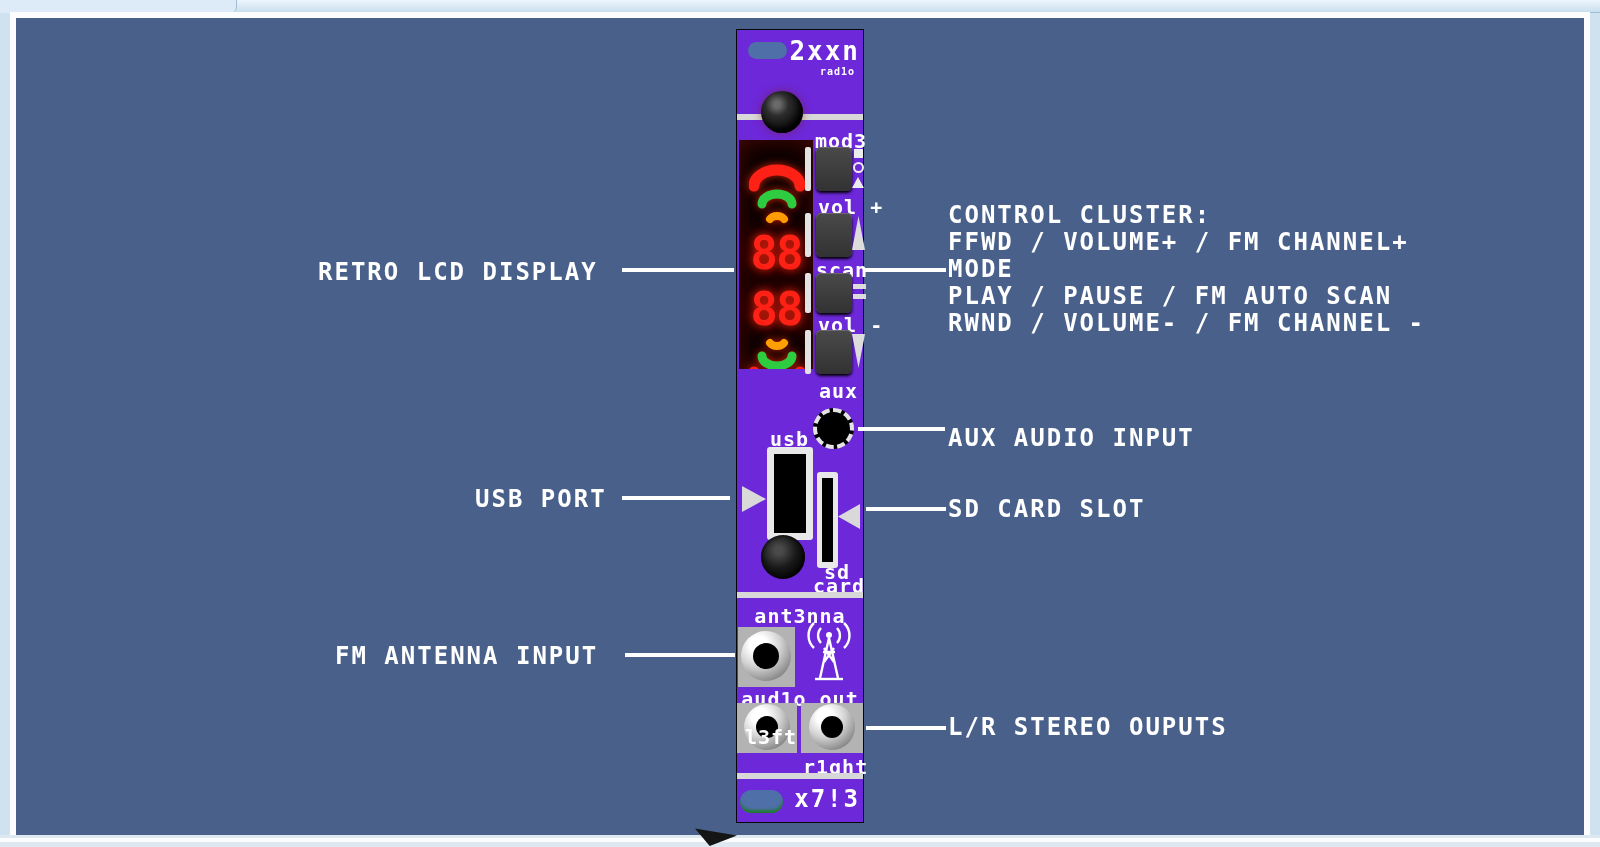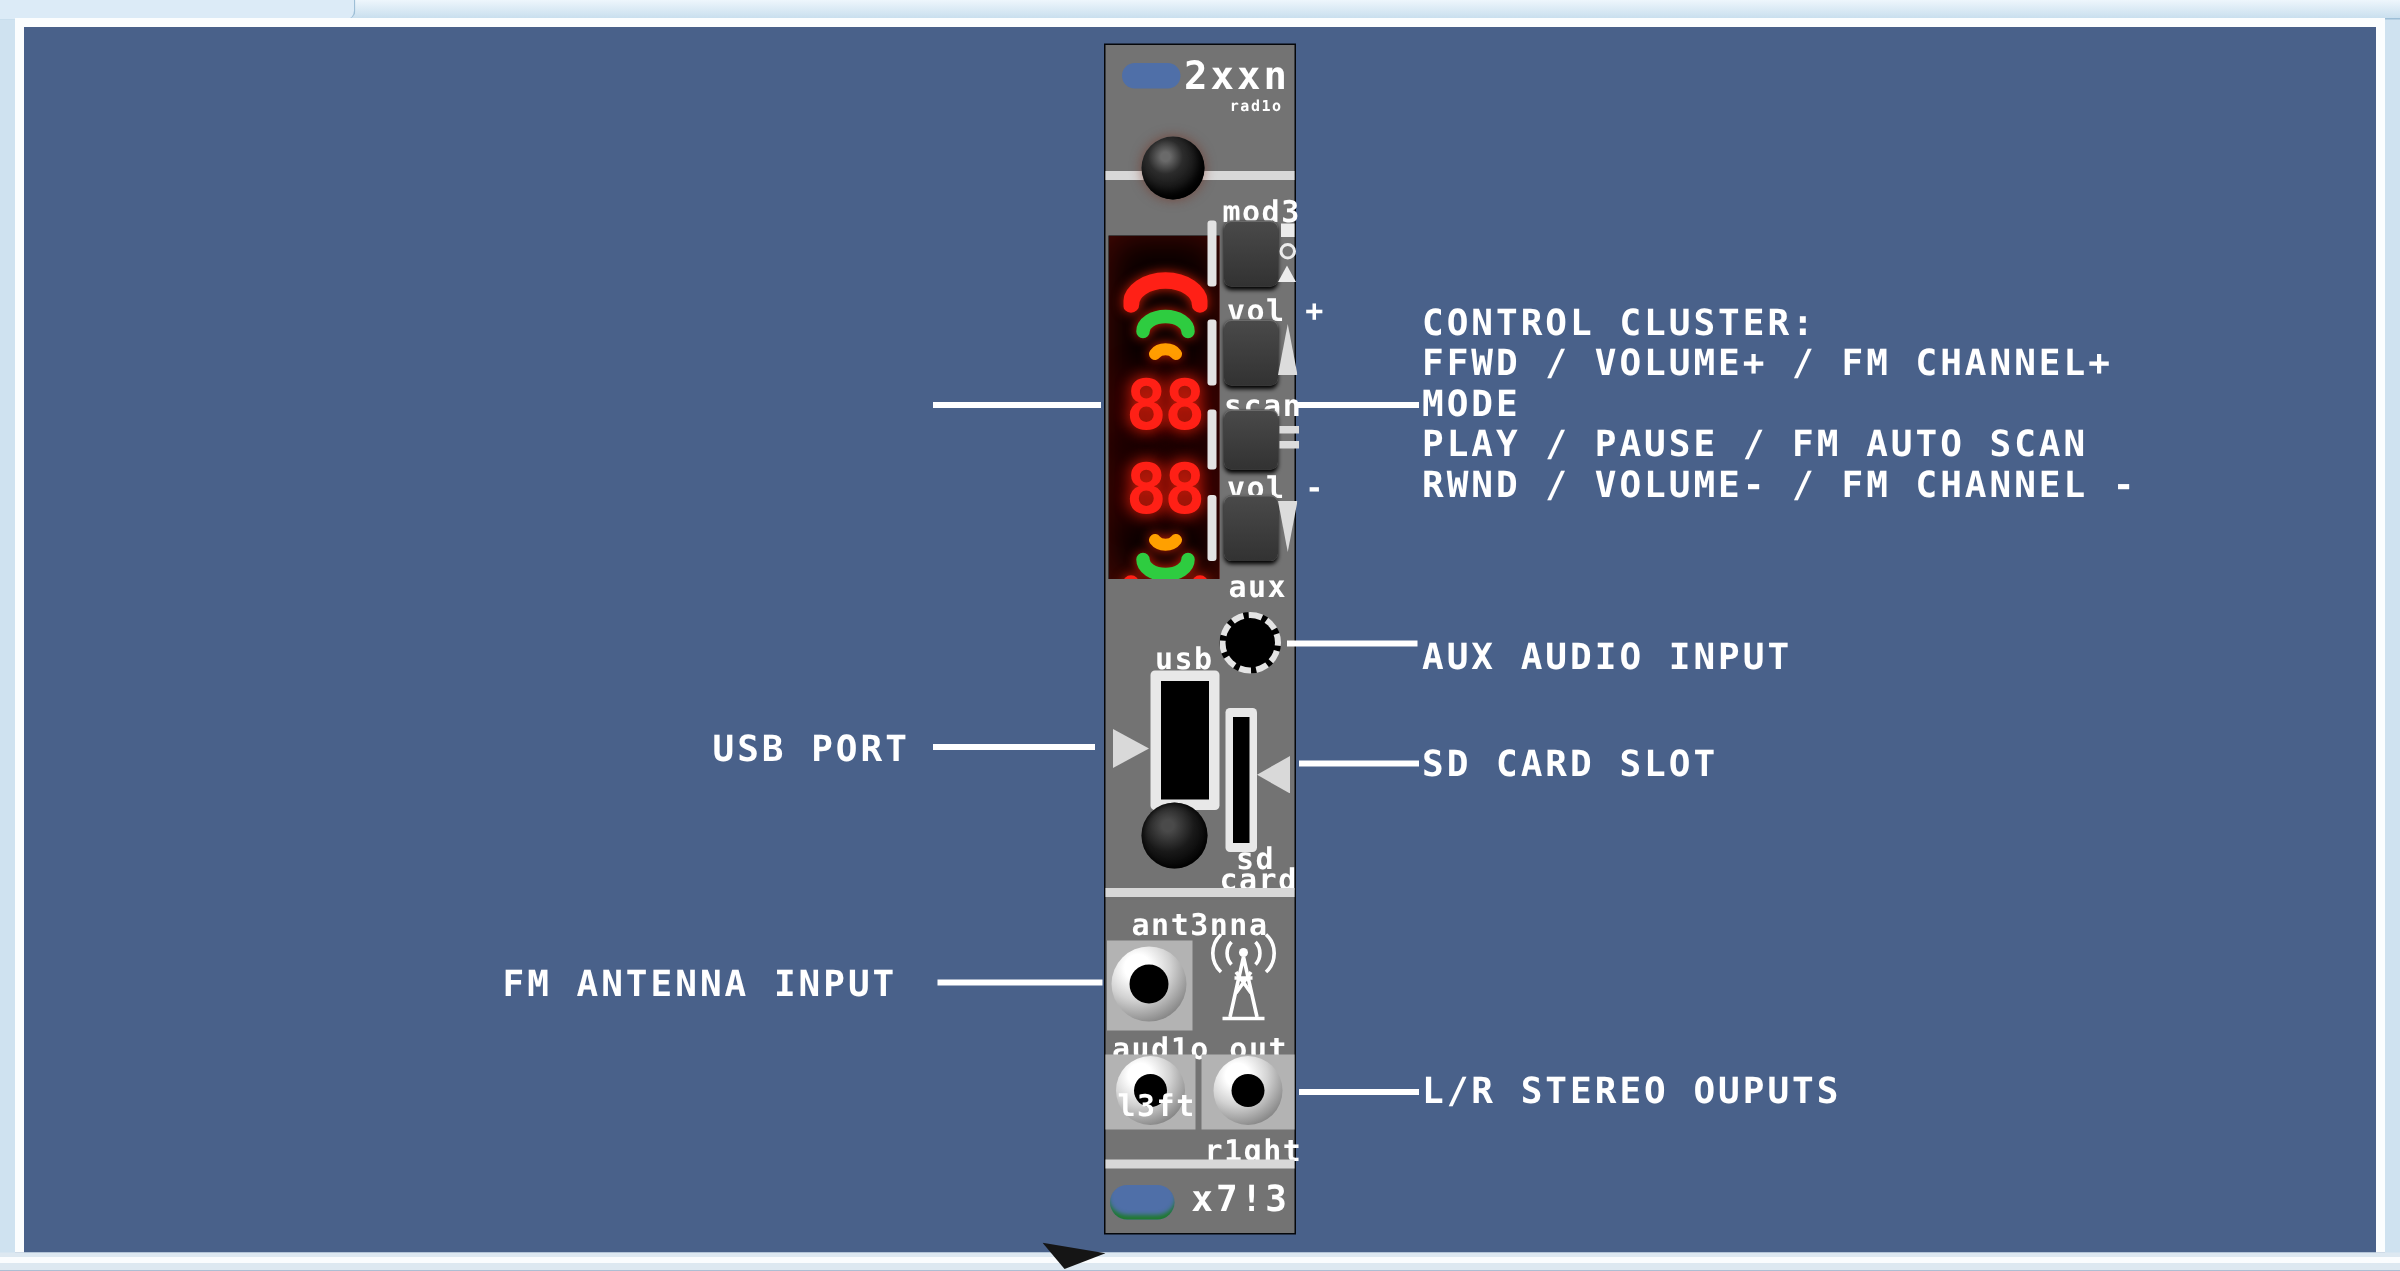--- a/index.html
+++ b/index.html
@@ -33,7 +33,7 @@
 
   
   .module { position:absolute; left:737px; top:30px; width:126px; height:792px;
-    background:#737373; z-index:2; box-shadow:0 0 0 1px #05070a; }
+    background:#6d28d9; z-index:2; box-shadow:0 0 0 1px #05070a; }
   .plabel { position:absolute; color:#fff; font-weight:700; font-size:20px; letter-spacing:1px;
     white-space:nowrap; font-family:"DejaVu Sans Mono", monospace; }
   .stripe { position:absolute; left:0; width:126px; height:6px; background:#d8d8d8; }

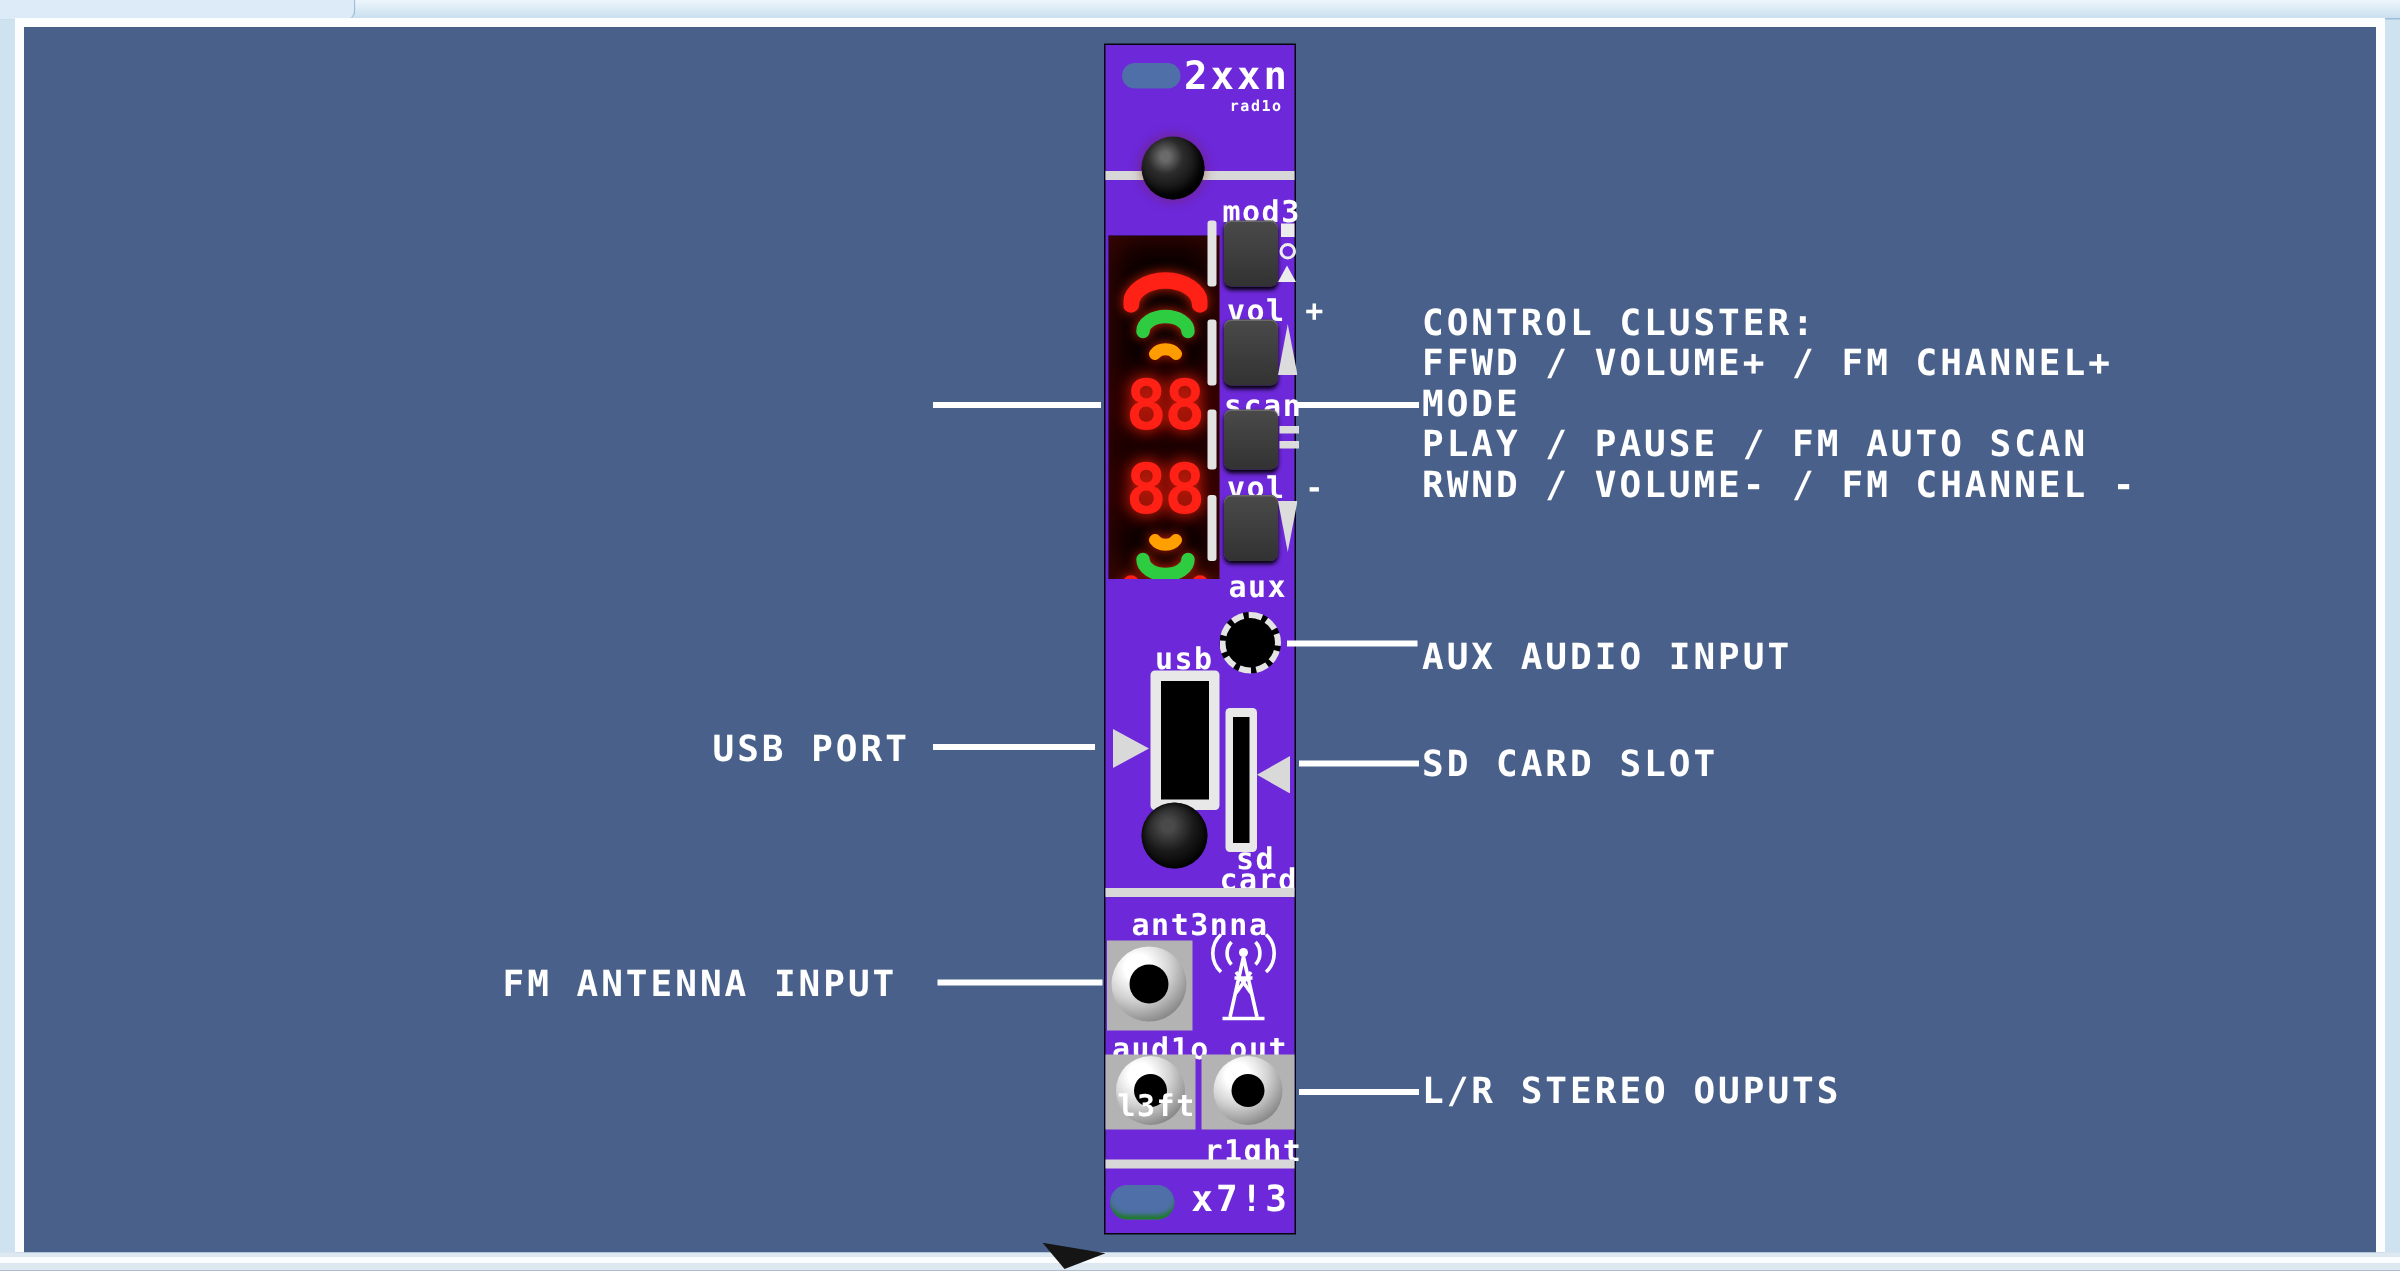--- a/index.html
+++ b/index.html
@@ -211,6 +211,7 @@
     <div class="logo">x7!3</div>
   </div>
 
+  <div class="ann" style="left:318px; top:258px;">RETRO LCD DISPLAY</div>
   <div class="line" style="left:622px; top:268px; width:112px;"></div>
   <div class="line" style="left:864px; top:268px; width:82px;"></div>
 

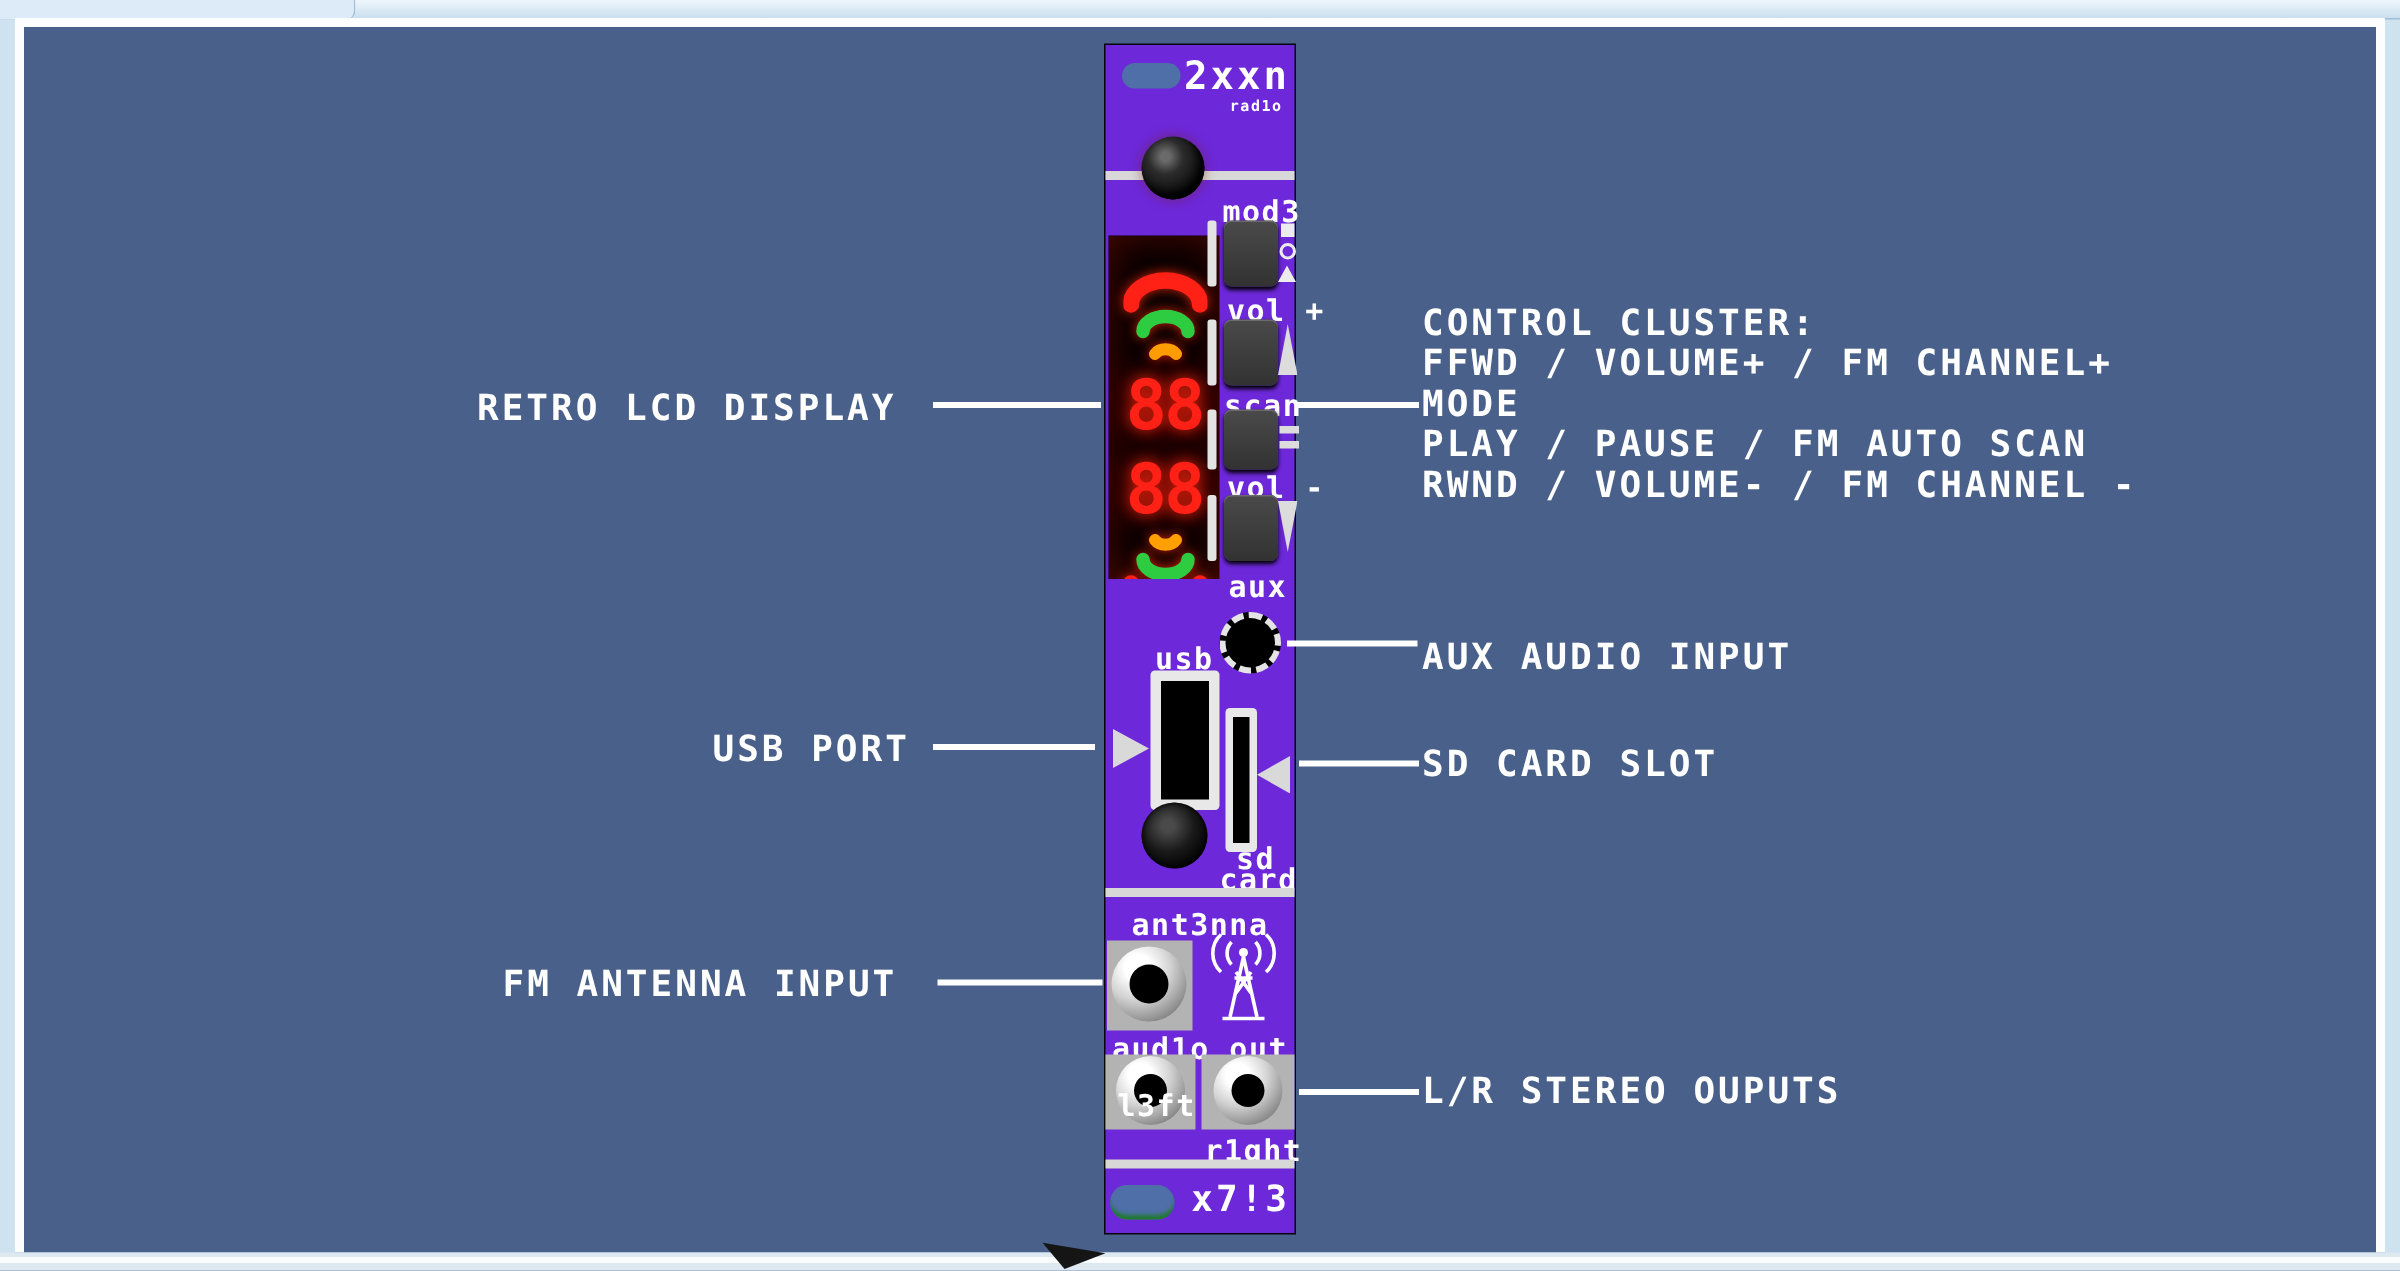--- a/index.html
+++ b/index.html
@@ -52,7 +52,7 @@
     background:radial-gradient(circle at 40% 35%, #4a4a4a 0 10%, #191919 45%, #000 80%);
     box-shadow:inset 0 0 4px #000; }
 
-  .lcd { position:absolute; left:2px; top:127px; width:74px; height:229px; background:#070101;
+  .lcd { position:absolute; left:2px; top:110px; width:74px; height:229px; background:#070101;
     box-shadow:inset 0 0 26px rgba(255,30,10,.28); overflow:hidden; }
   .lcd .digits { position:absolute; left:0; width:74px; text-align:center; color:#ff2016;
     font-size:46px; font-weight:700; letter-spacing:-2px;

